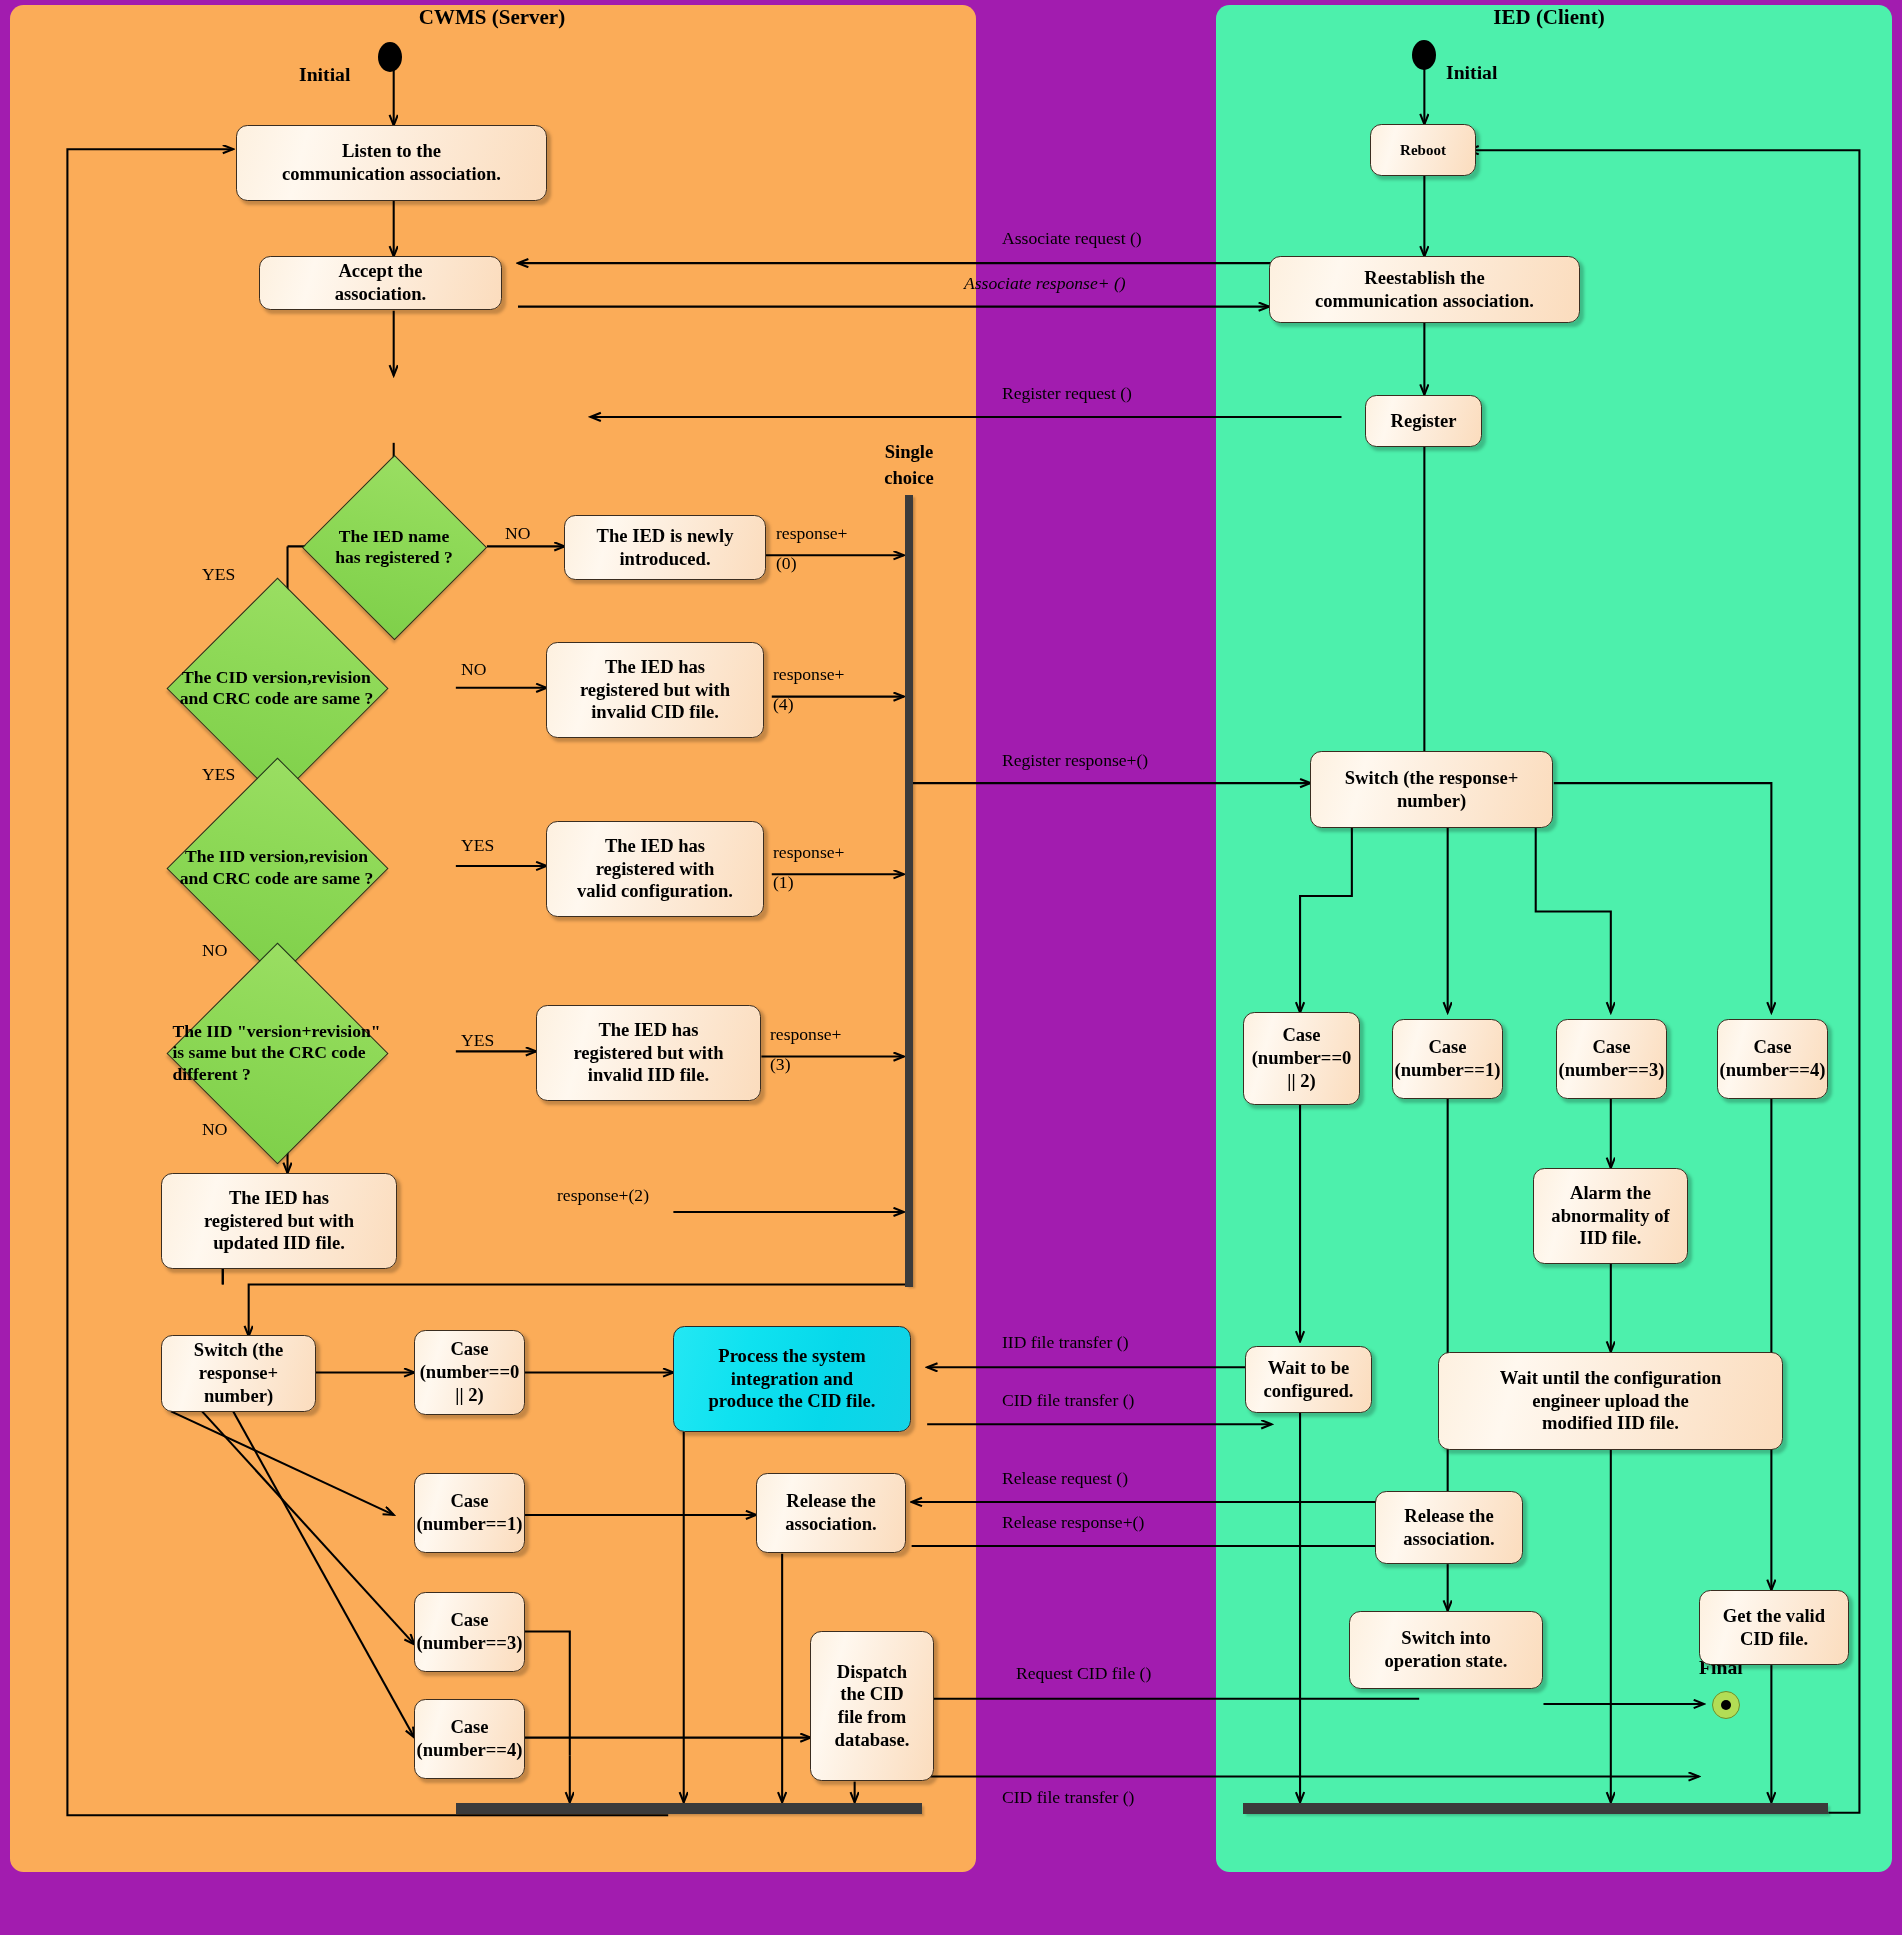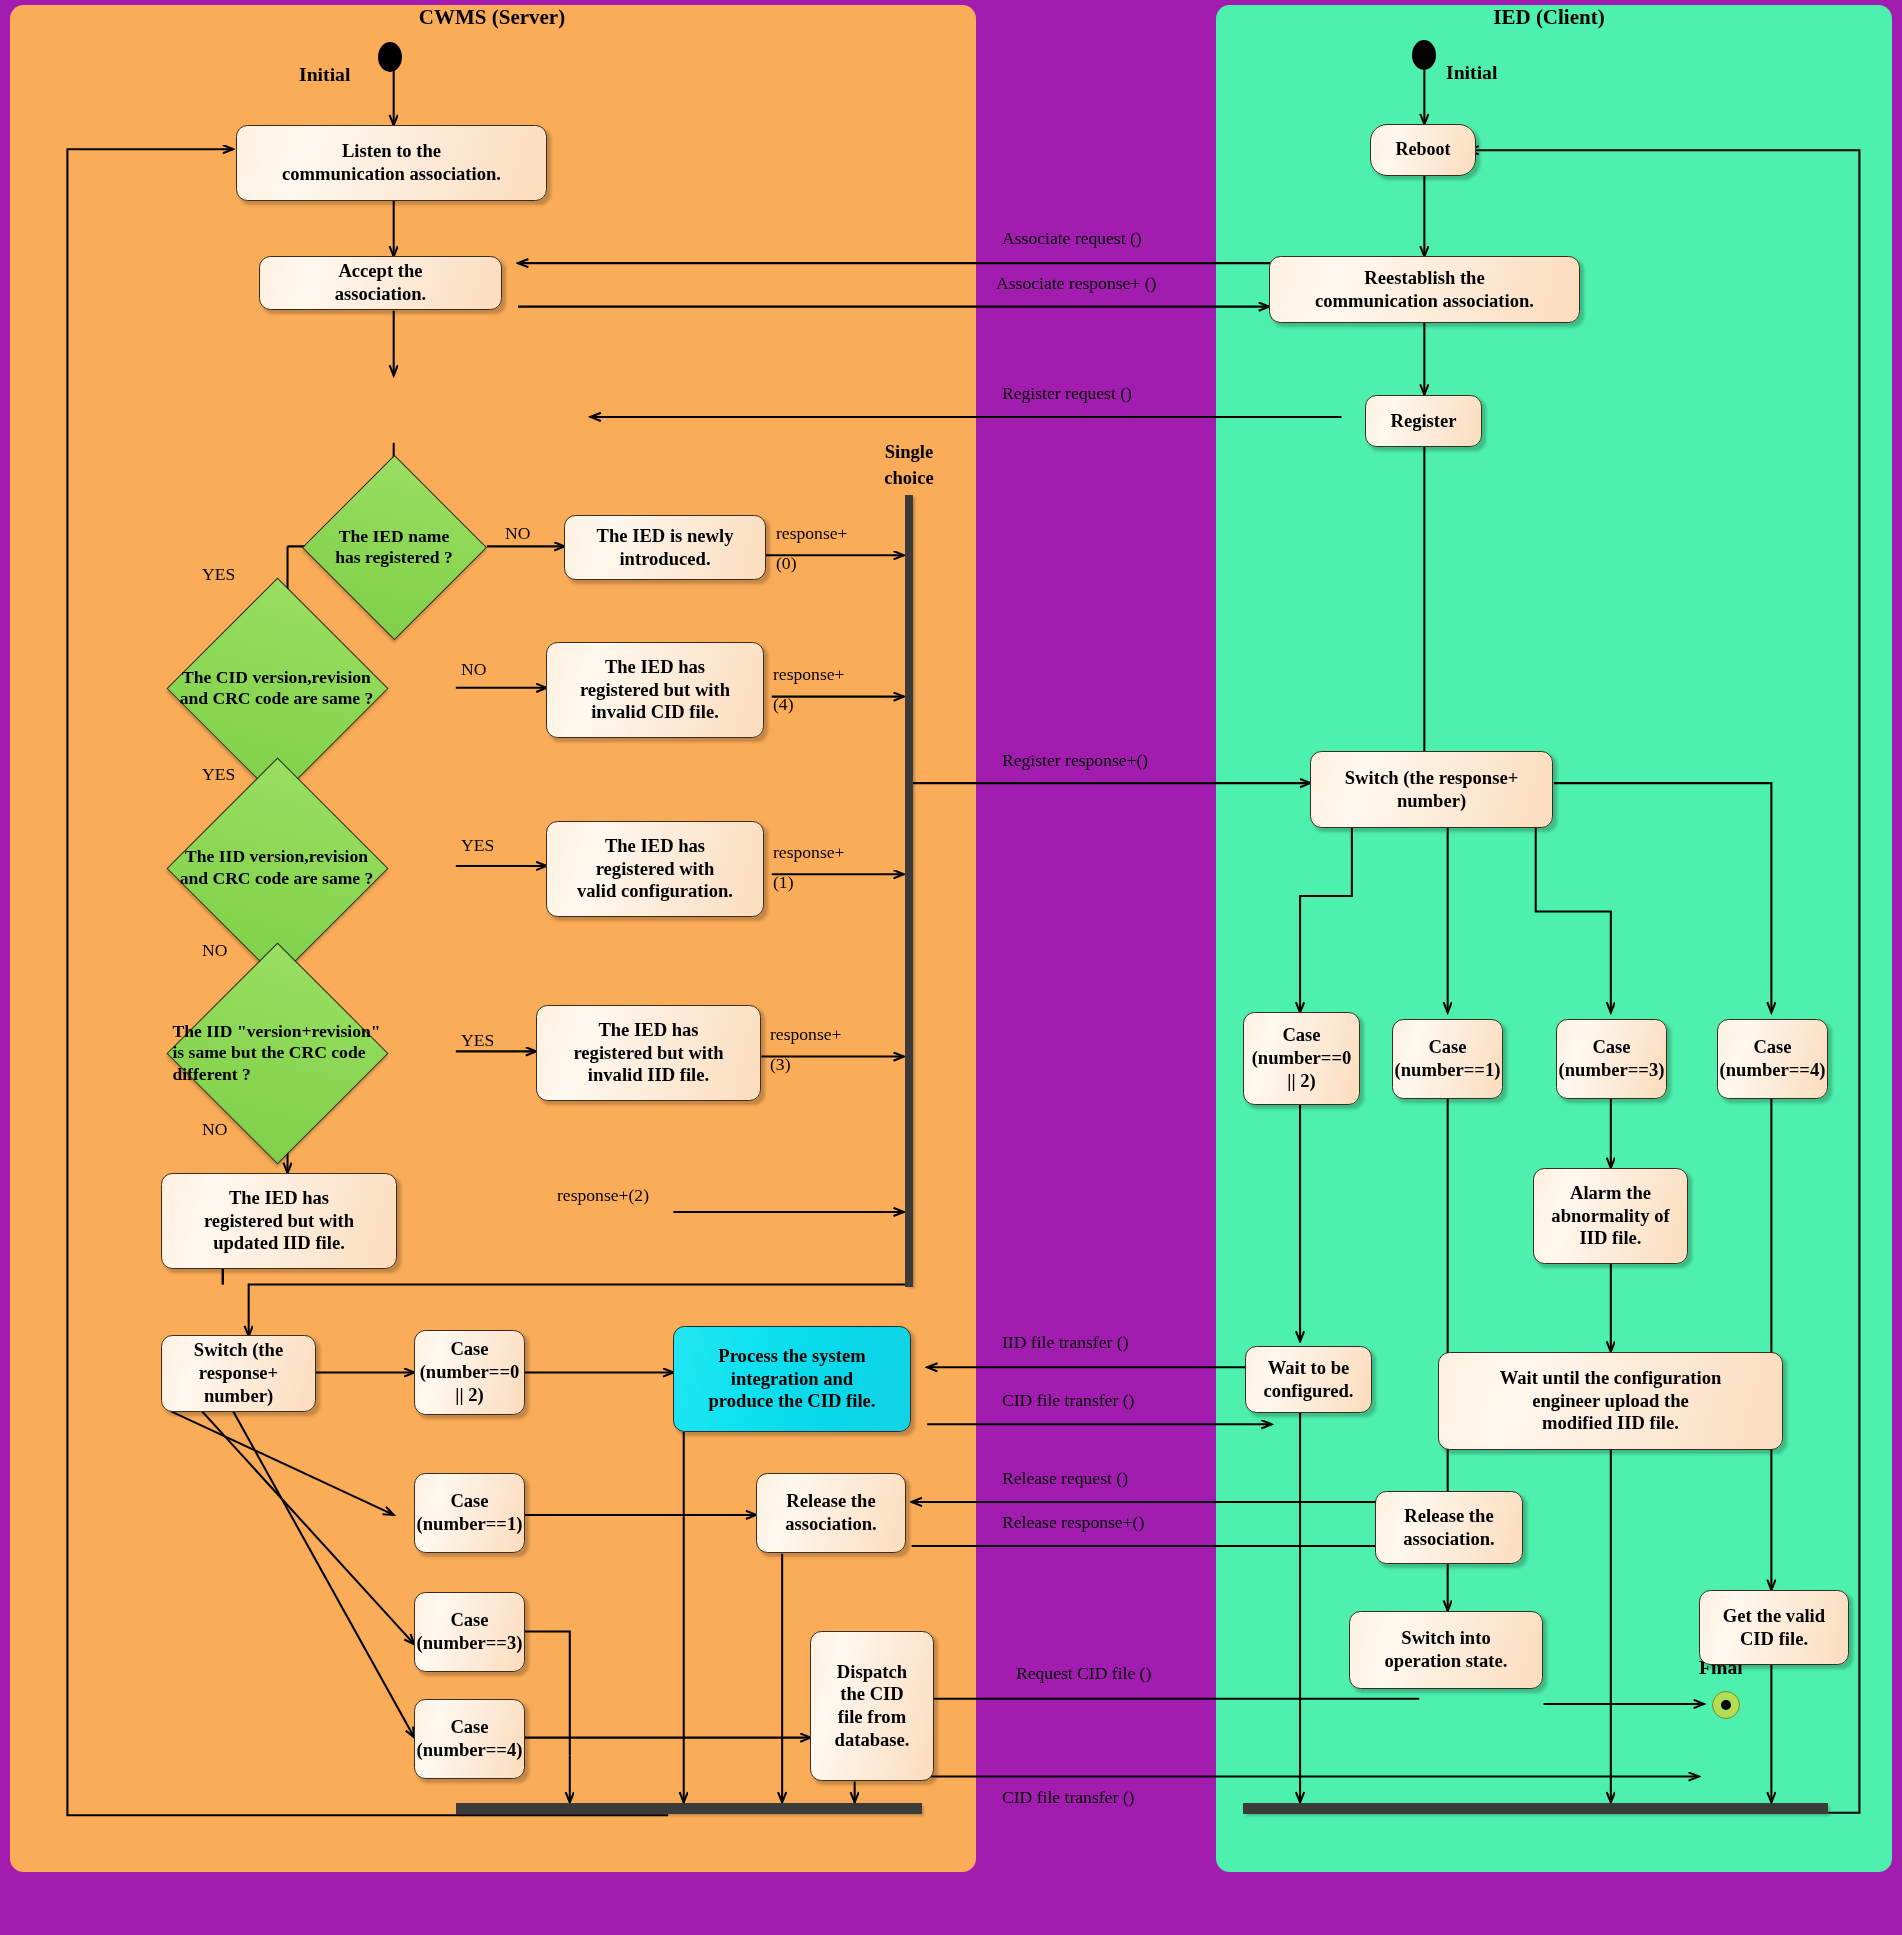--- a/index.html
+++ b/index.html
@@ -323,7 +323,7 @@
   <div class="initial" style="left:1412px;top:40px;"></div>
   <div class="lbl b" style="left:1446px;top:49px;font-size:19.7px;">Initial</div>
 
-  <div class="node" style="left:1370px;top:124px;width:106px;height:52px;font-size:18px;border-radius:17px;">
+  <div class="node" style="left:1370px;top:124px;width:106px;height:52px;font-size:15px;">
     <span style="white-space:pre-line;">Reboot</span>
   </div>
 

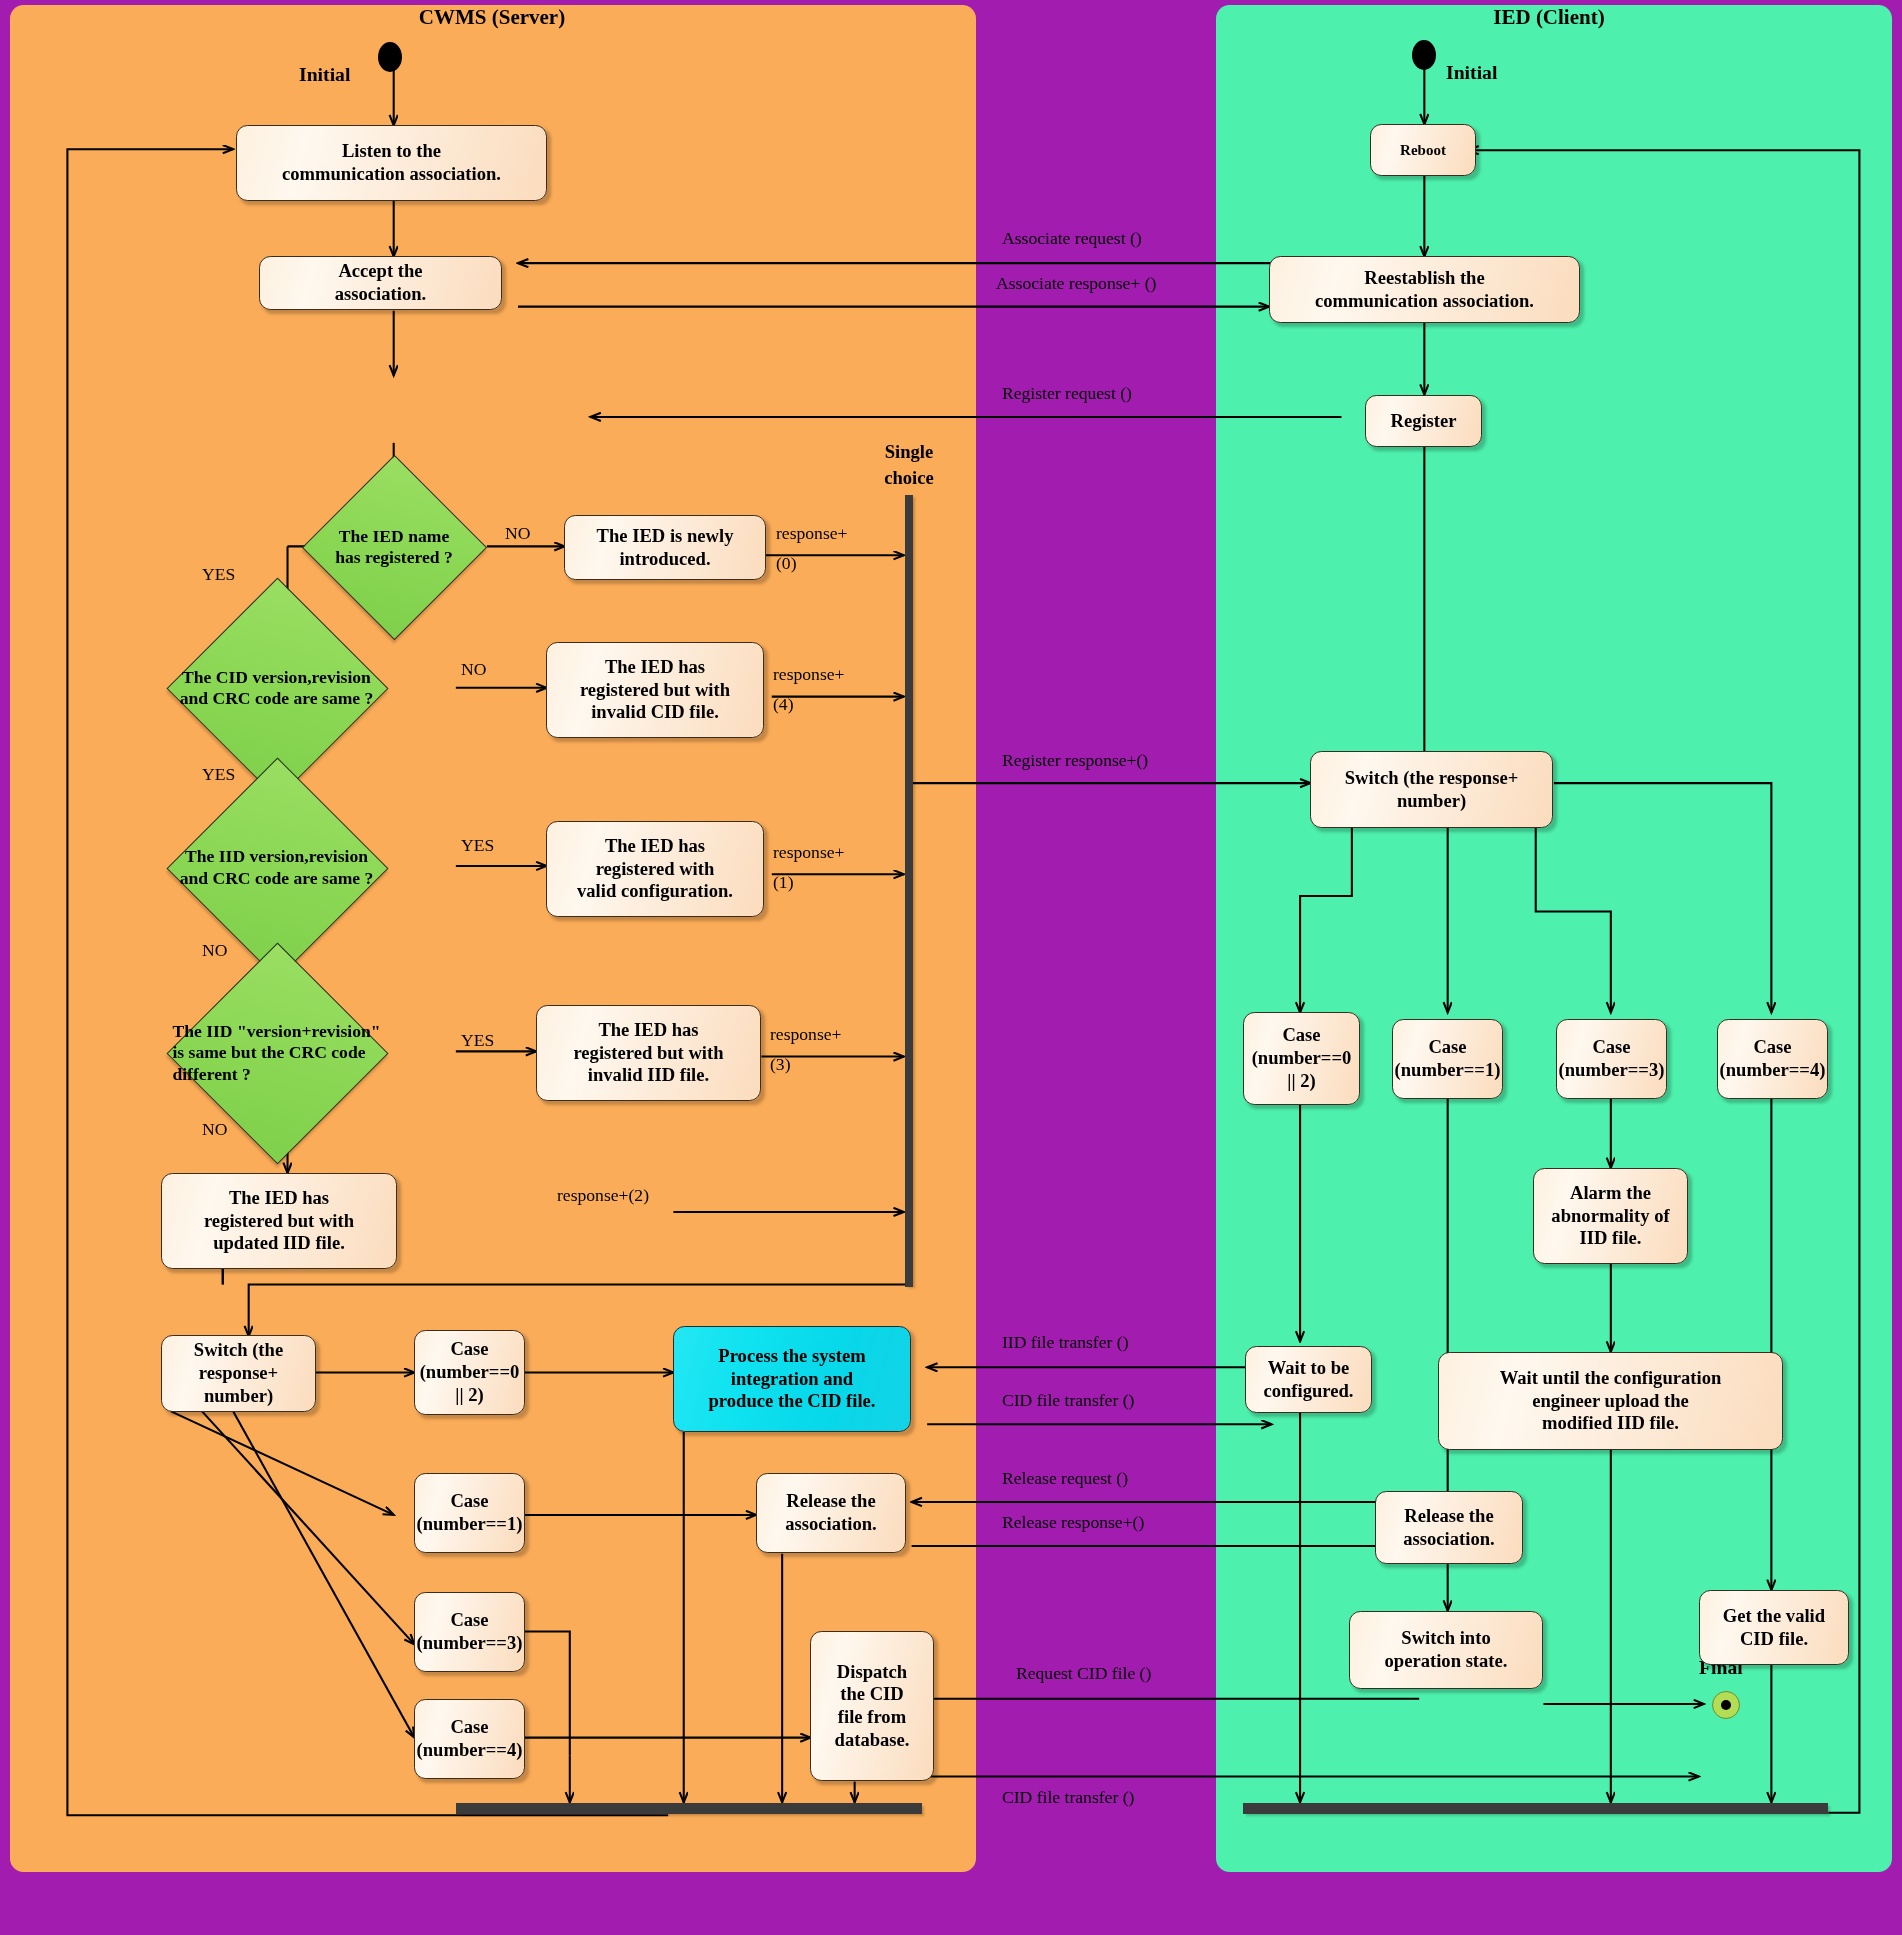--- a/index.html
+++ b/index.html
@@ -399,7 +399,7 @@
   <div class="hbar" style="left:1243px;top:1803px;width:585px;height:11.4px;"></div>
 
   <div class="lbl" style="left:1002px;top:228px;">Associate request ()</div>
-  <div class="lbl" style="left:996px;top:273px;">Associate response+ ()</div>
+  <div class="lbl" style="left:964px;top:273px;font-style:italic;">Associate response+ ()</div>
   <div class="lbl" style="left:1002px;top:383px;">Register request ()</div>
   <div class="lbl" style="left:1002px;top:750px;">Register response+()</div>
   <div class="lbl" style="left:1002px;top:1332px;">IID file transfer ()</div>

